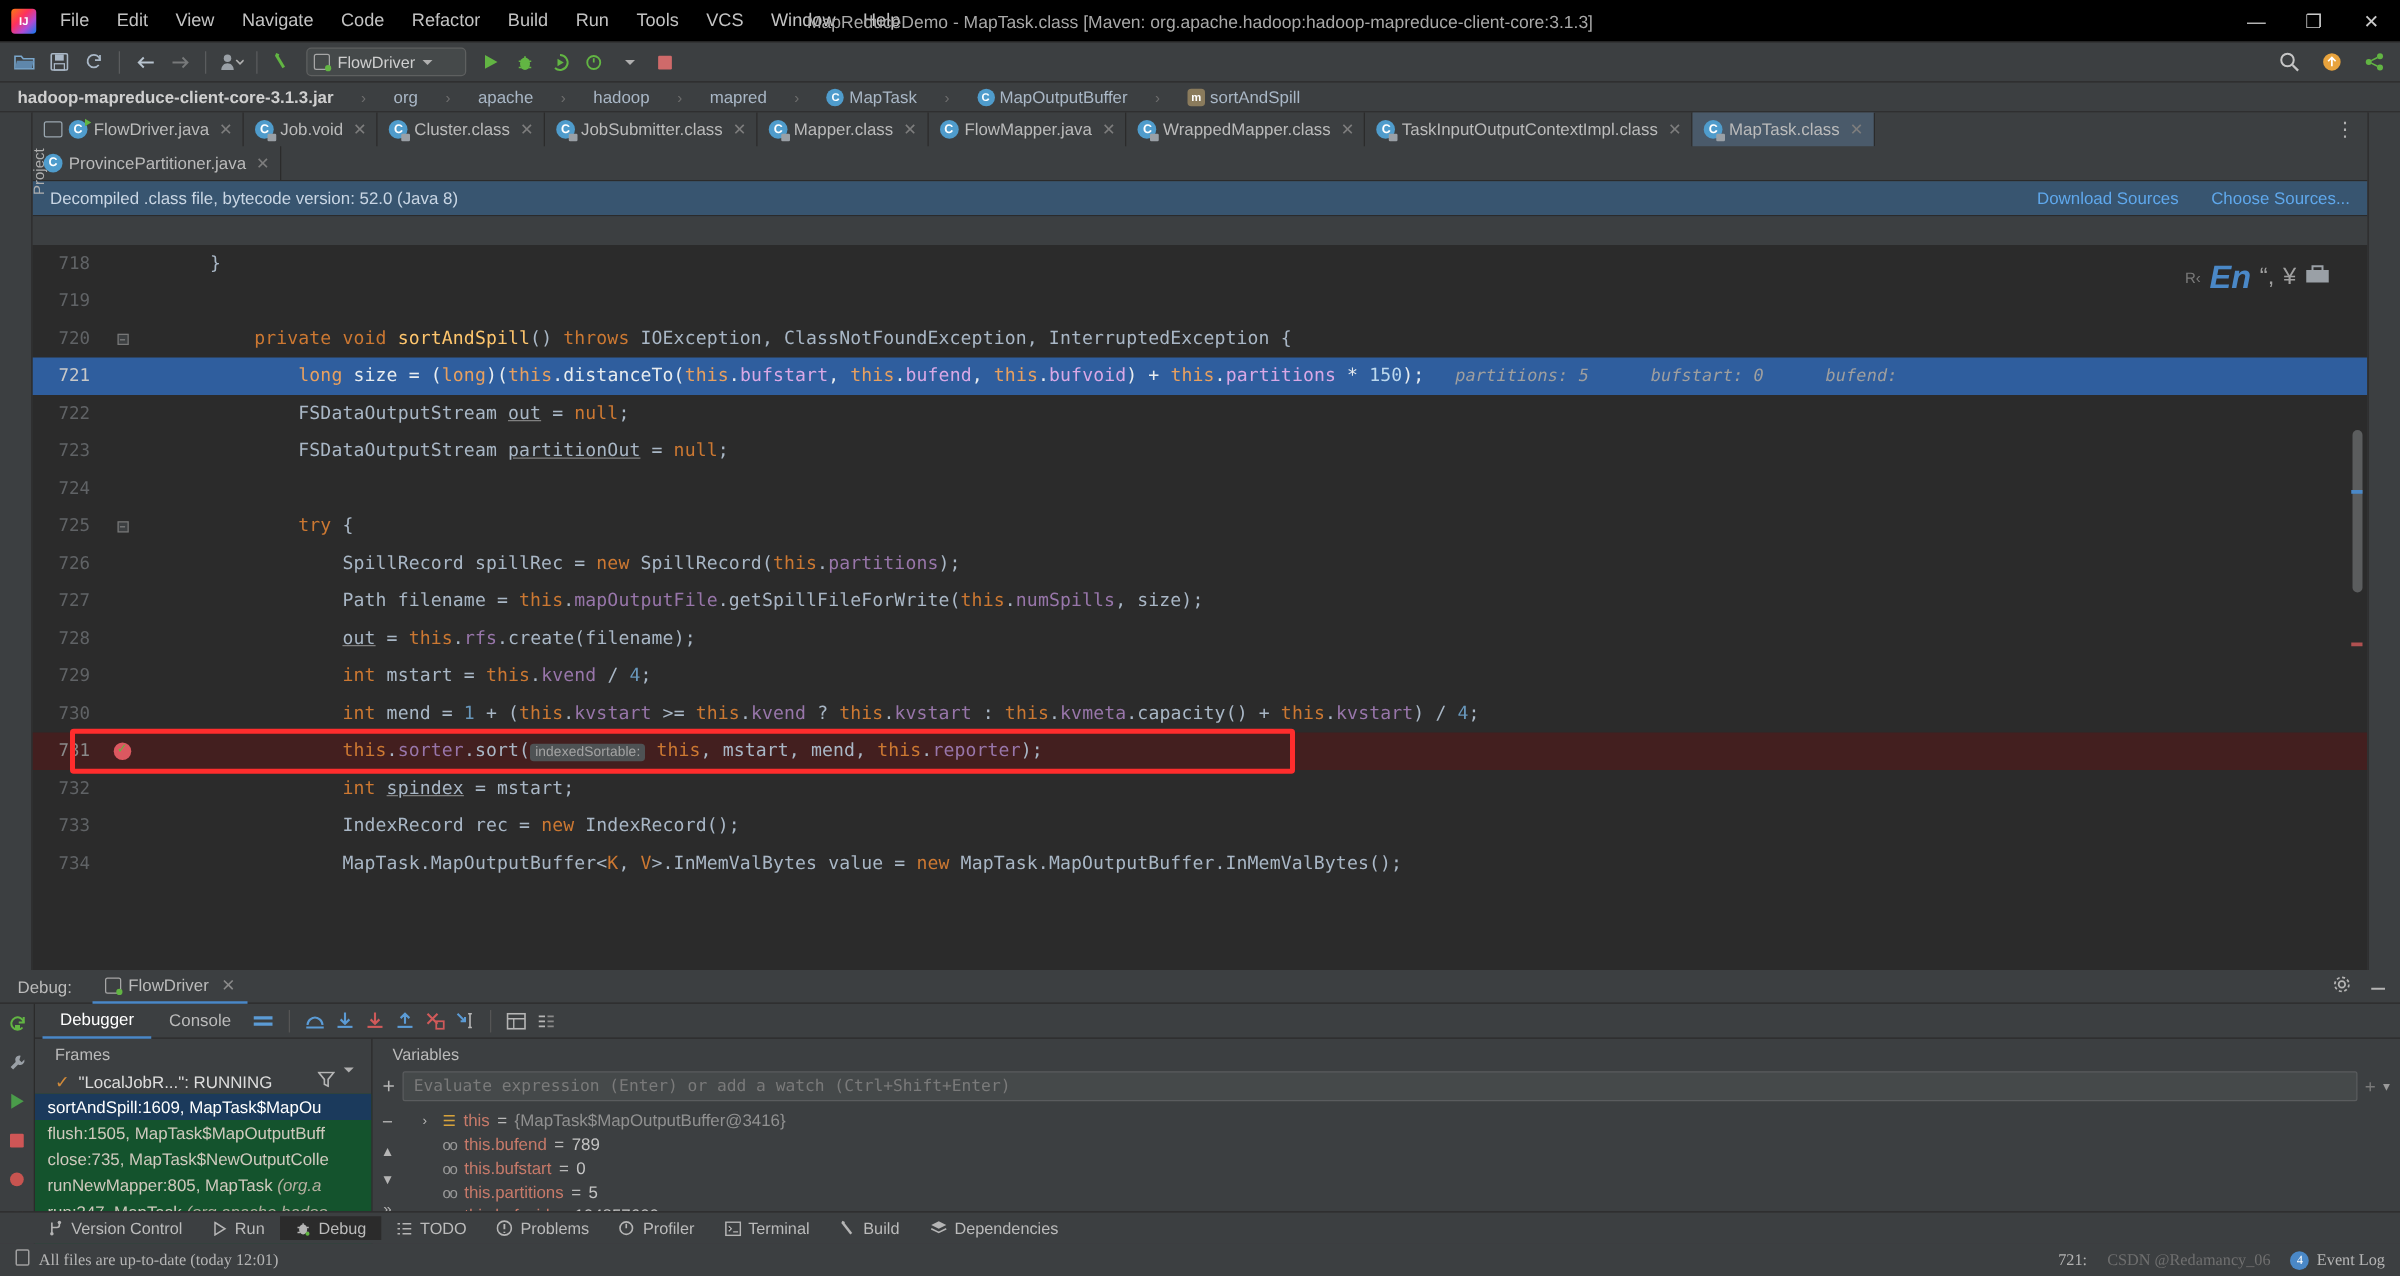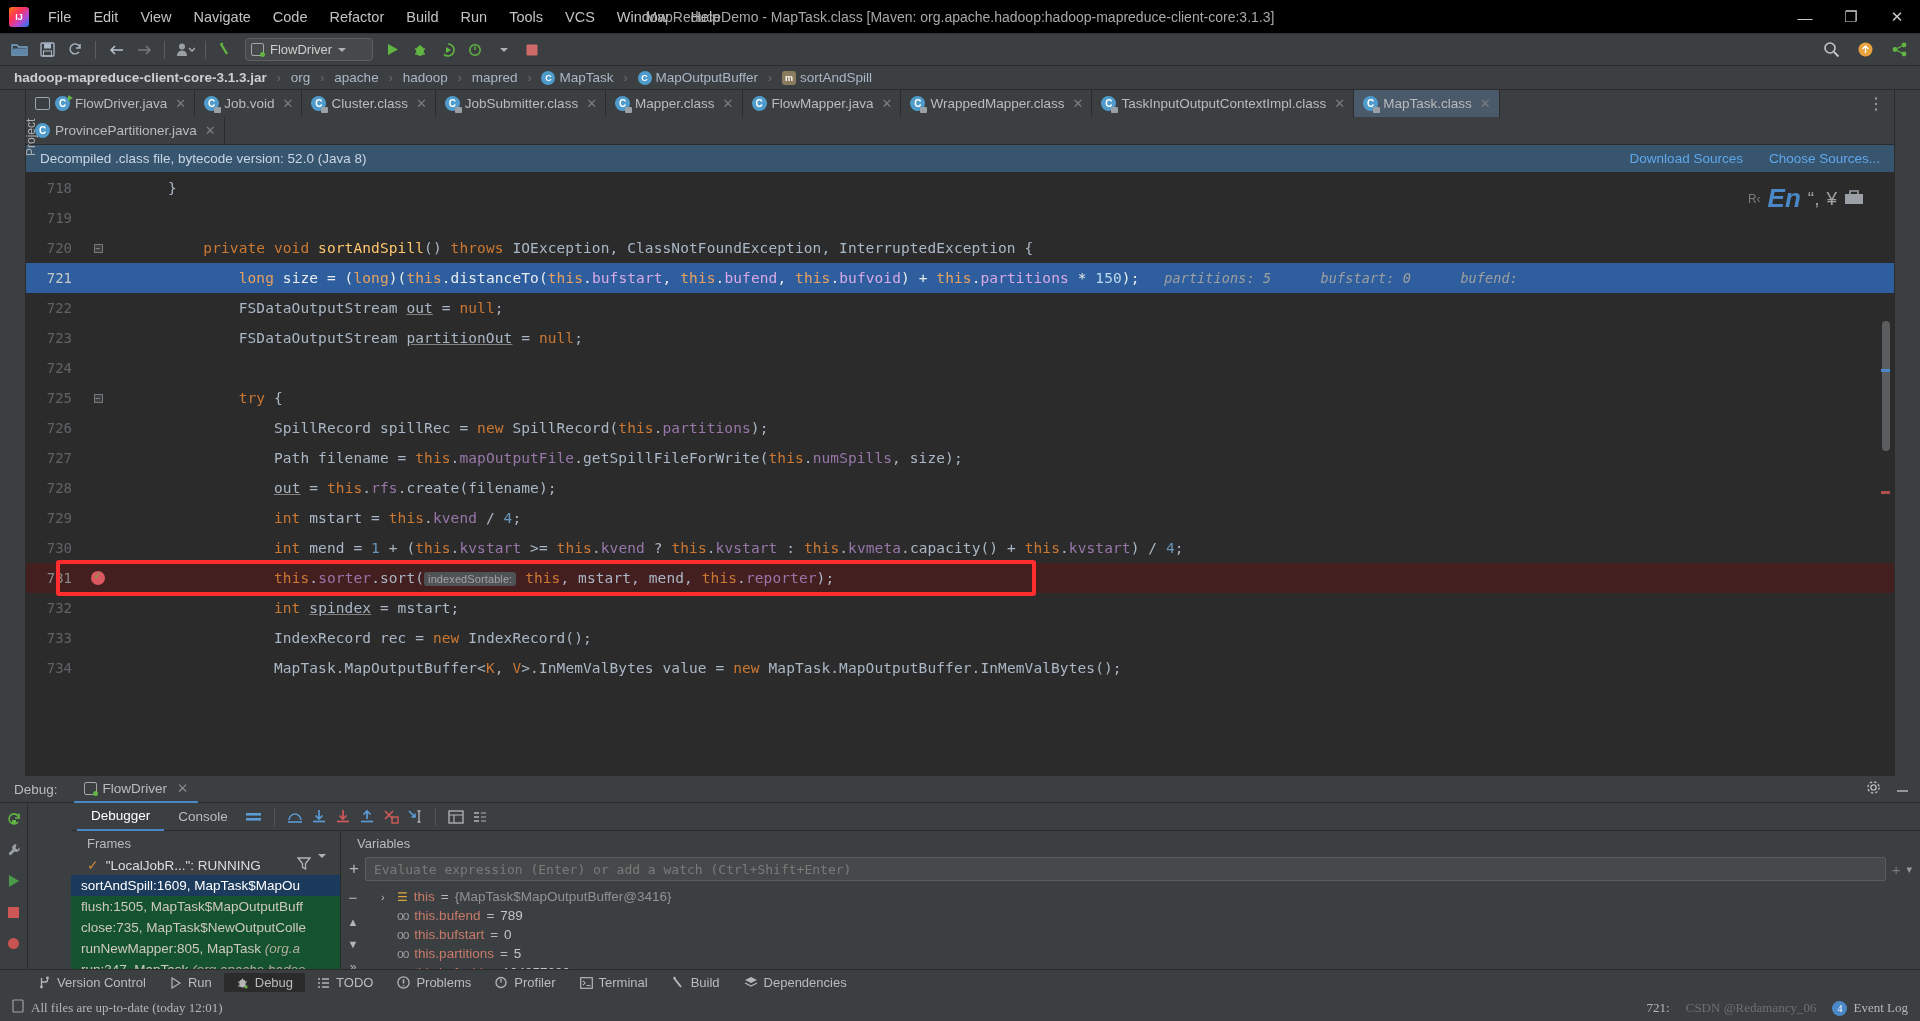--- a/index.html
+++ b/index.html
@@ -66,7 +66,7 @@
   
   .breadcrumbs {
     height: 24px; background: #3c3f41; display: flex; align-items: center;
-    padding-left: 10px; font-size: 13.5px; gap: 4px; border-bottom:1px solid #2b2b2b;
+    padding-left: 10px; font-size: 13.5px; gap: 16px; border-bottom:1px solid #2b2b2b;
   }
   .crumb { color: #a9b7c6; padding: 0 4px; cursor: default; display:flex; align-items:center; gap:4px;}
   .crumb.bold { font-weight: bold; color: #cfcfcf; }

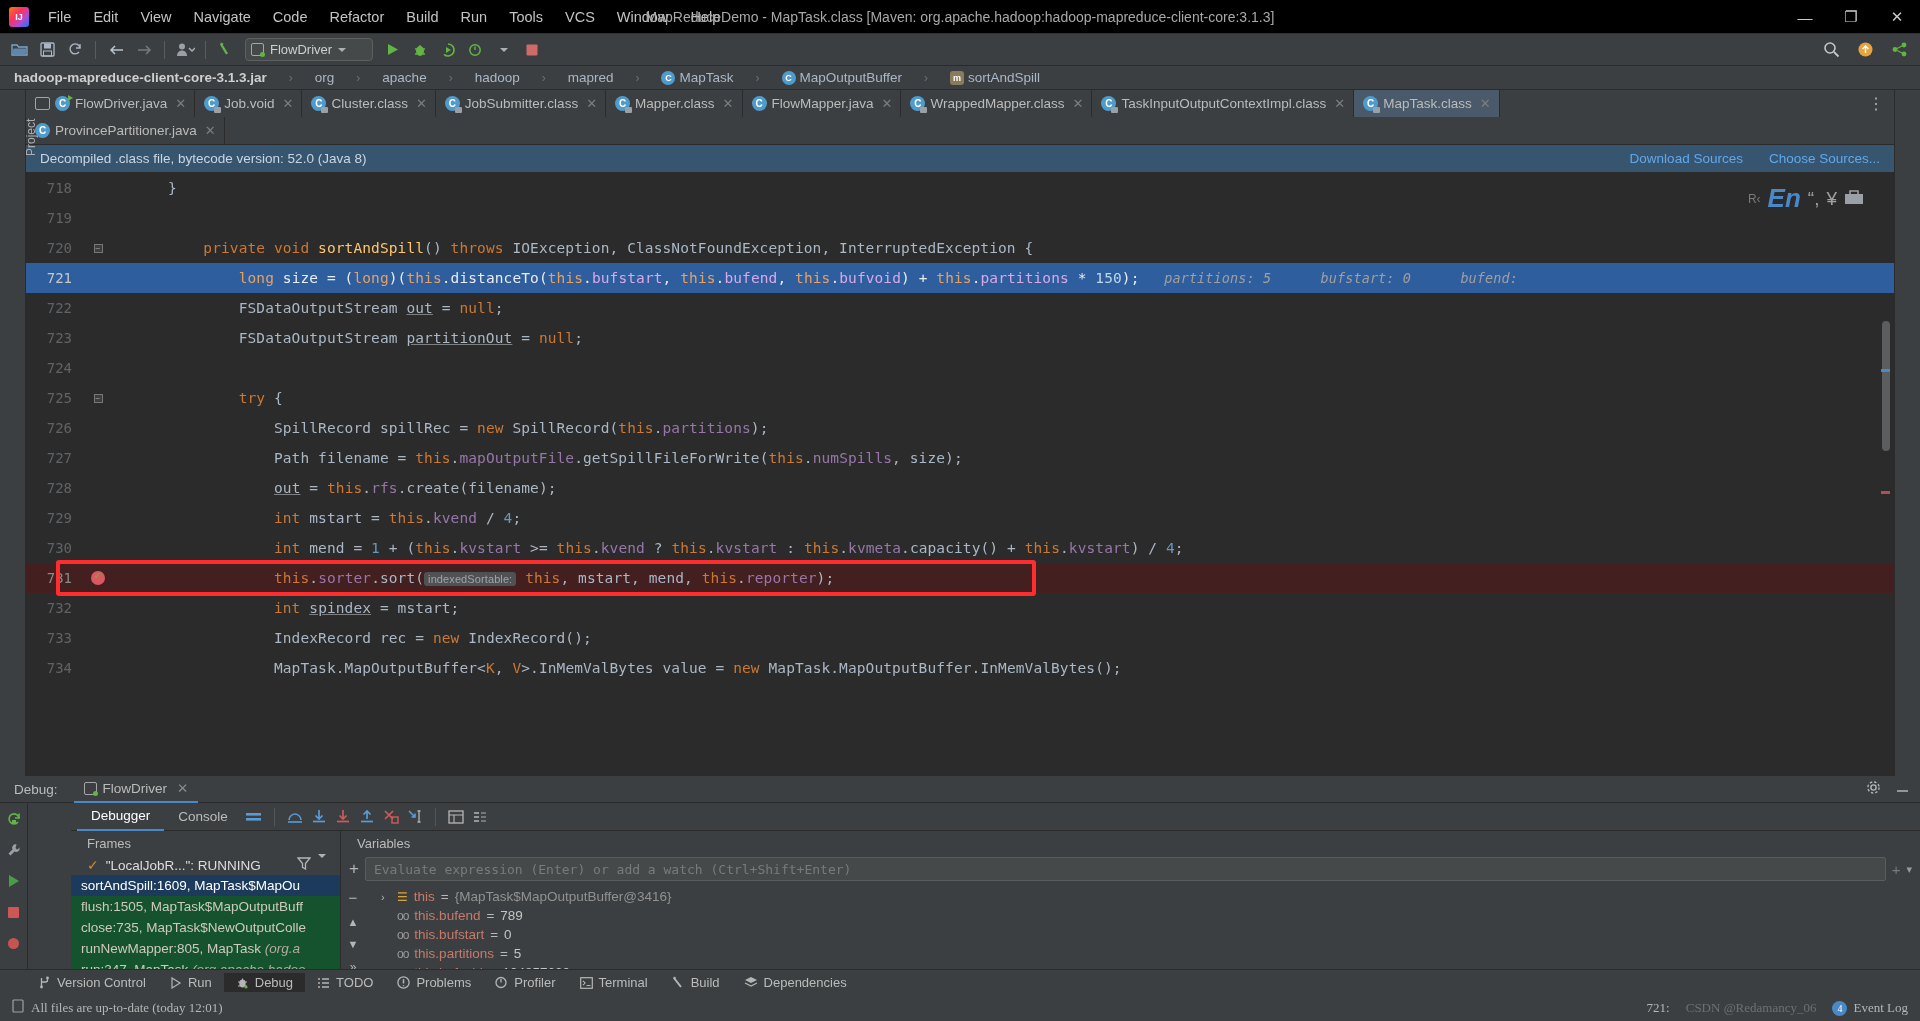--- a/index.html
+++ b/index.html
@@ -133,7 +133,7 @@
   
   .codearea {
     flex: 1; background: #2b2b2b; position: relative; overflow: hidden;
-    font-family: "DejaVu Sans Mono", monospace; font-size: 14.5px;
+    font-family: "DejaVu Sans Mono", monospace; font-size: 14.5px; margin-top: 23px;
   }
   .coderows { position: relative; }
   .crow { display: flex; height: 30px; align-items: center; position: relative; }

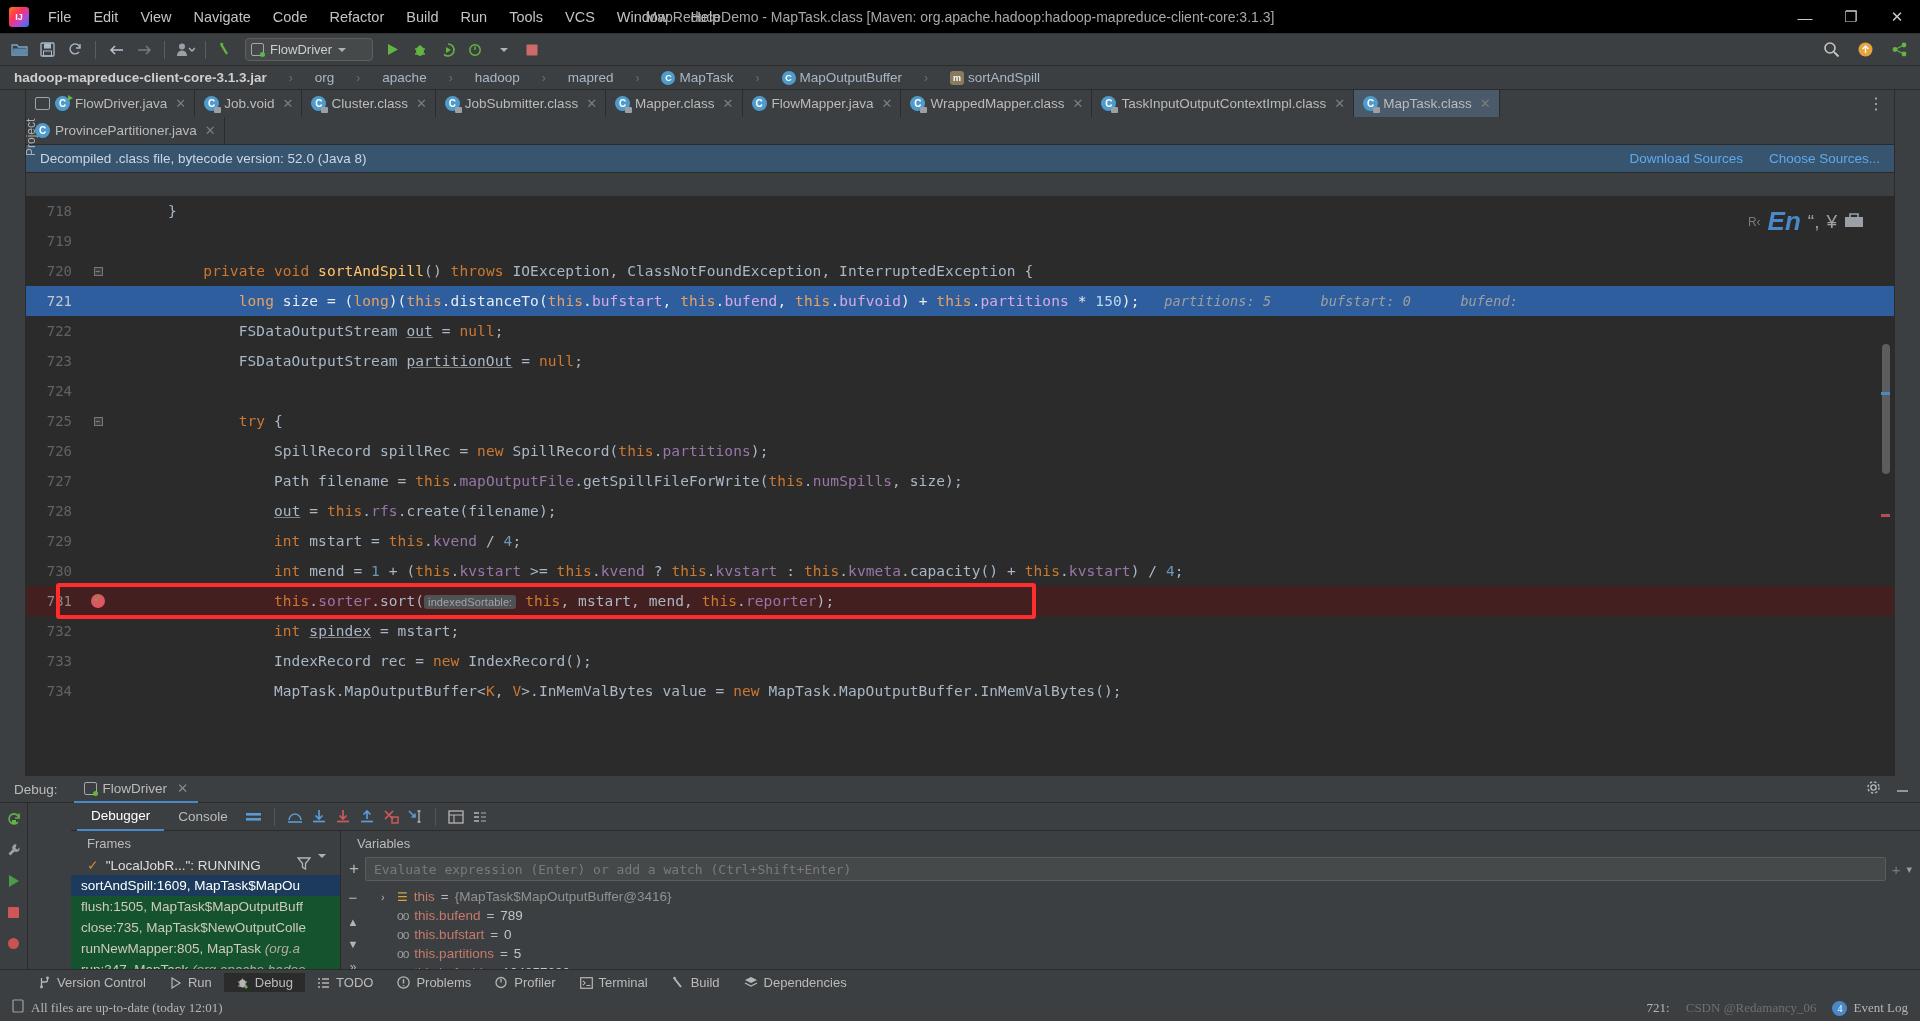--- a/index.html
+++ b/index.html
@@ -204,7 +204,7 @@
     border-bottom:2px solid #4a88c7; cursor:default;
   }
   .dbg-head .right { position:absolute; right:10px; display:flex; gap:14px; align-items:center; color:#b5b5b5;}
-  .dbg-body { flex:1; display:flex;gap:43px; }
+  .dbg-body { flex:1; display:flex; }
   .dbg-lstrip { width: 28px; background:#3c3f41; display:flex; flex-direction:column; align-items:center;
     padding-top:6px; gap:11px; border-right:1px solid #2b2b2b; flex:none;}
   .dbg-btn { width:20px;height:20px;display:flex;align-items:center;justify-content:center;font-size:14px;cursor:default;}

